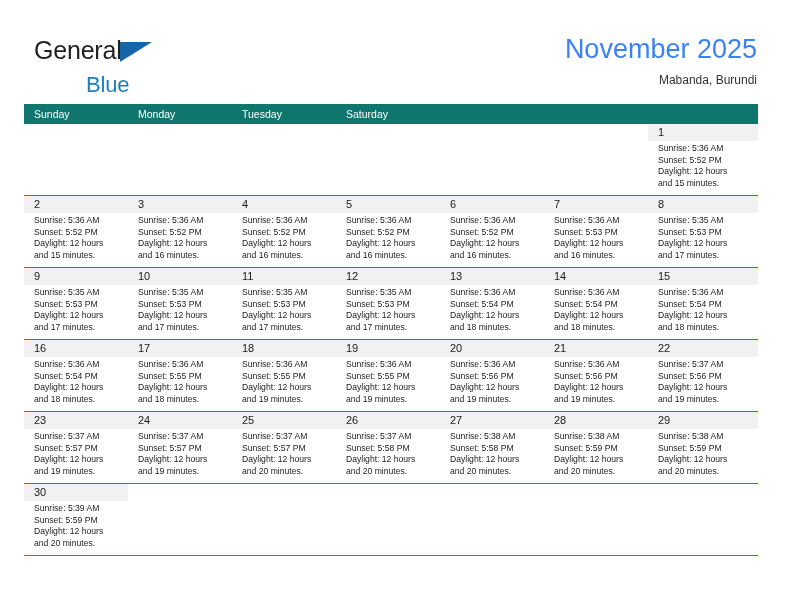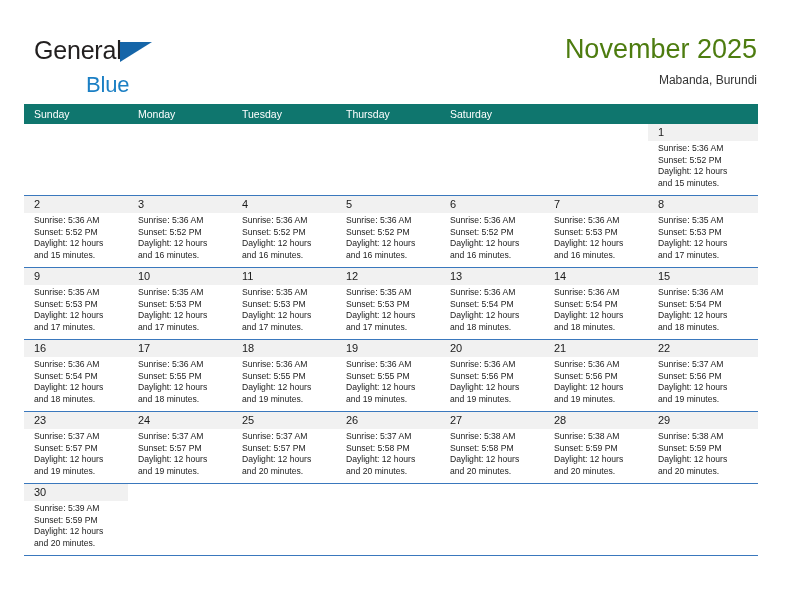--- a/index.html
+++ b/index.html
@@ -72,7 +72,7 @@
   .cal-title {
     font-size: 27px;
     font-weight: normal;
-    color: #4d7c0f;
+    color: #3b82f6;
     line-height: 34px;
     white-space: nowrap;
   }

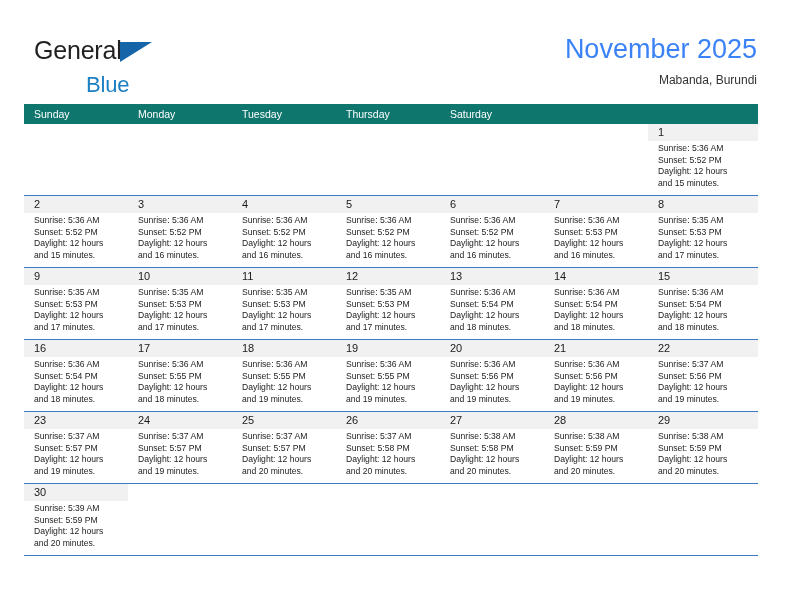--- a/index.html
+++ b/index.html
@@ -171,7 +171,6 @@
         <div class="weekday">Sunday</div>
         <div class="weekday">Monday</div>
         <div class="weekday">Tuesday</div>
-        <div class="weekday">Thursday</div>
         <div class="weekday">Saturday</div>
       </div>
     <div id="weeks-container">

